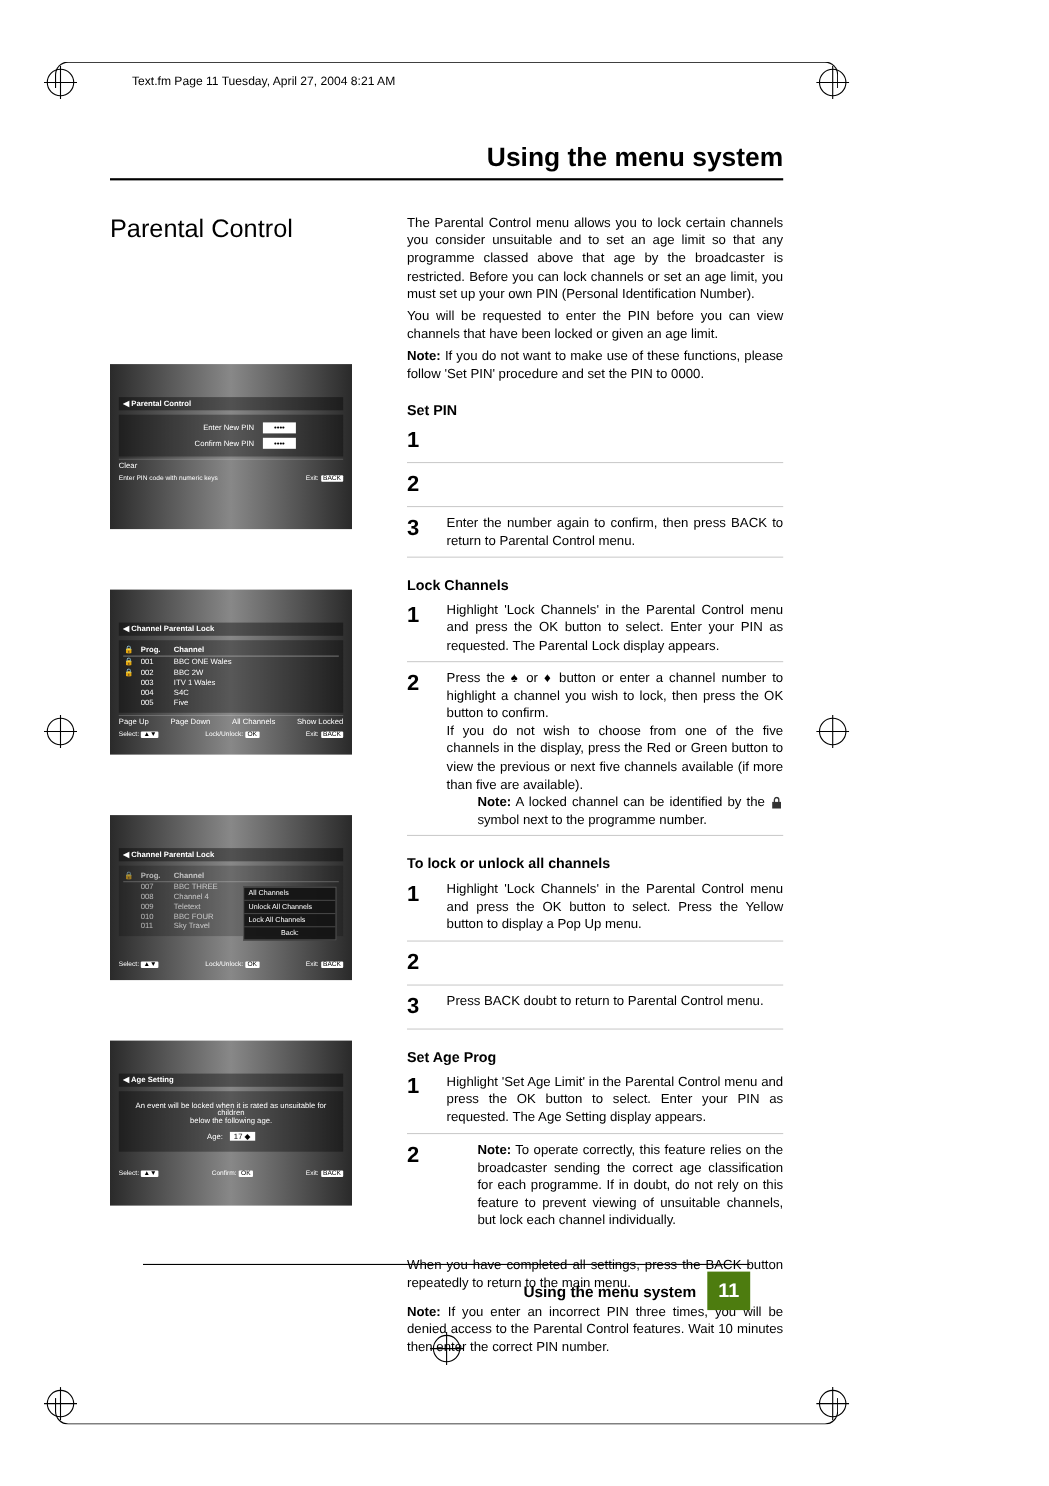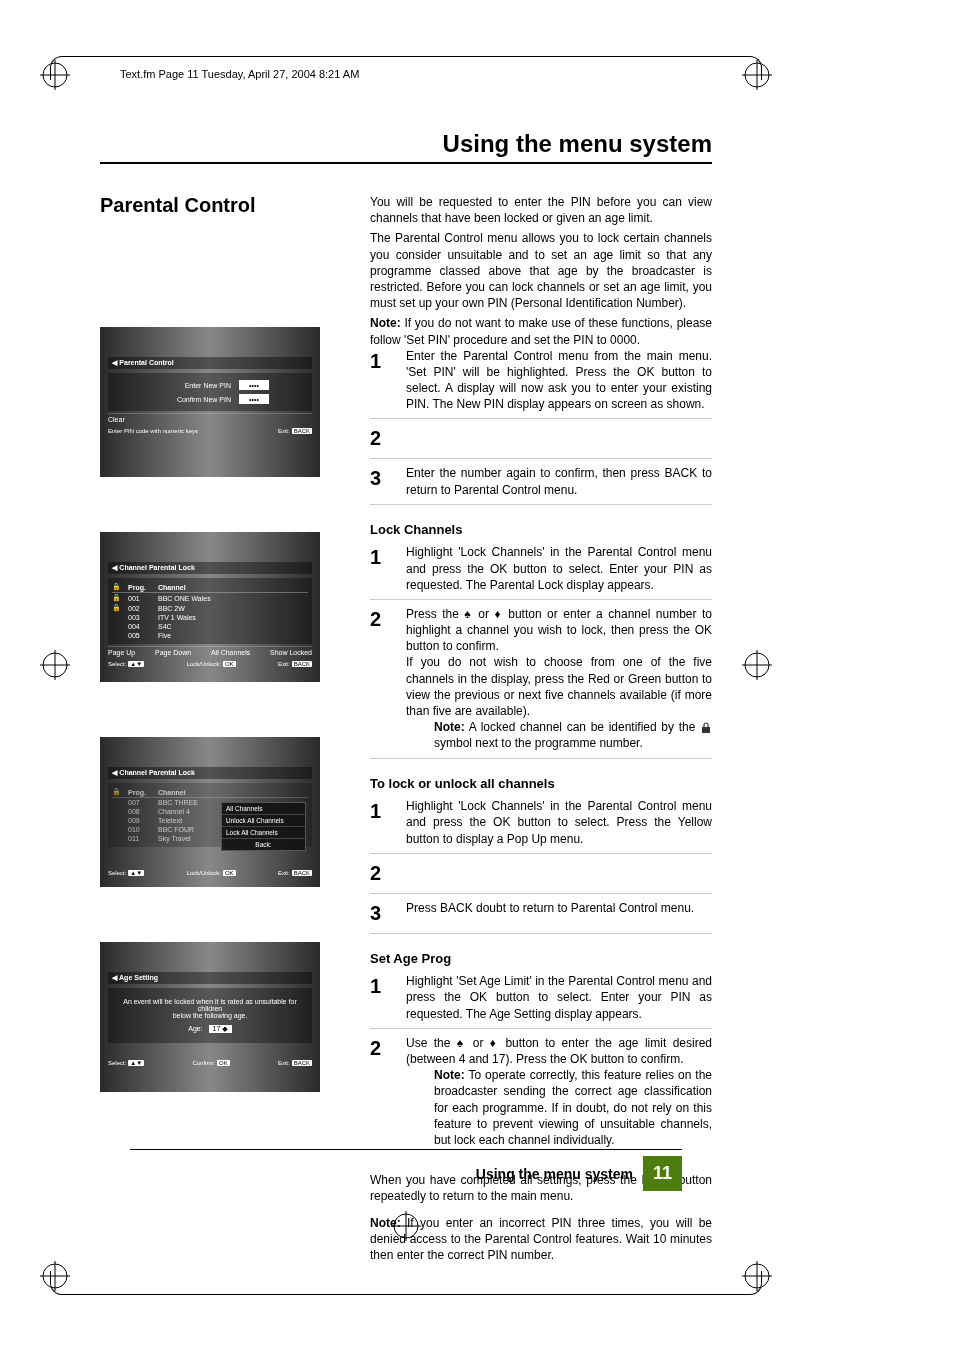--- a/index.html
+++ b/index.html
@@ -77,8 +77,8 @@
     line-height: 1.35;
   }
   .section-heading {
-    font-size: 20px;
-    font-weight: bold;
+    font-size: 23px;
+    font-weight: normal;
     margin-bottom: 110px;
   }
 

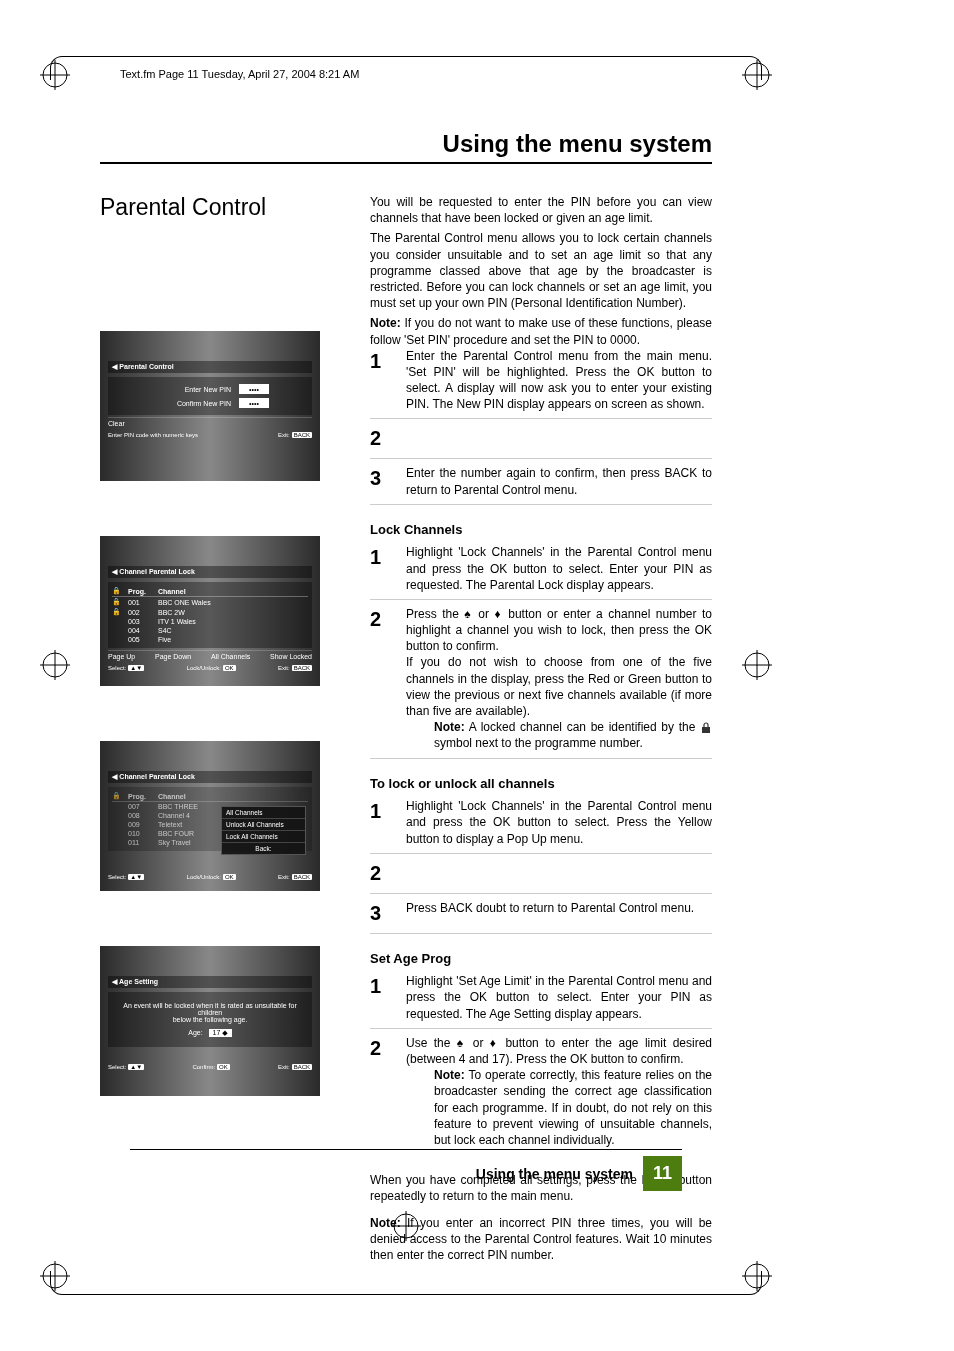--- a/index.html
+++ b/index.html
@@ -340,8 +340,8 @@
       </div>
 
       <div class="right-col">
+        <p class="para-intro">The Parental Control menu allows you to lock certain channels you consider unsuitable and to set an age limit so that any programme classed above that age by the broadcaster is restricted. Before you can lock channels or set an age limit, you must set up your own PIN (Personal Identification Number).</p>
         <p class="para-intro">You will be requested to enter the PIN before you can view channels that have been locked or given an age limit.</p>
-        <p class="para-intro">The Parental Control menu allows you to lock certain channels you consider unsuitable and to set an age limit so that any programme classed above that age by the broadcaster is restricted. Before you can lock channels or set an age limit, you must set up your own PIN (Personal Identification Number).</p>
         <p><b>Note:</b><span class="note-indent-first"> If you do not want to make use of these functions, please follow 'Set PIN' procedure and set the PIN to 0000.</span></p>
 
         <div class="step">

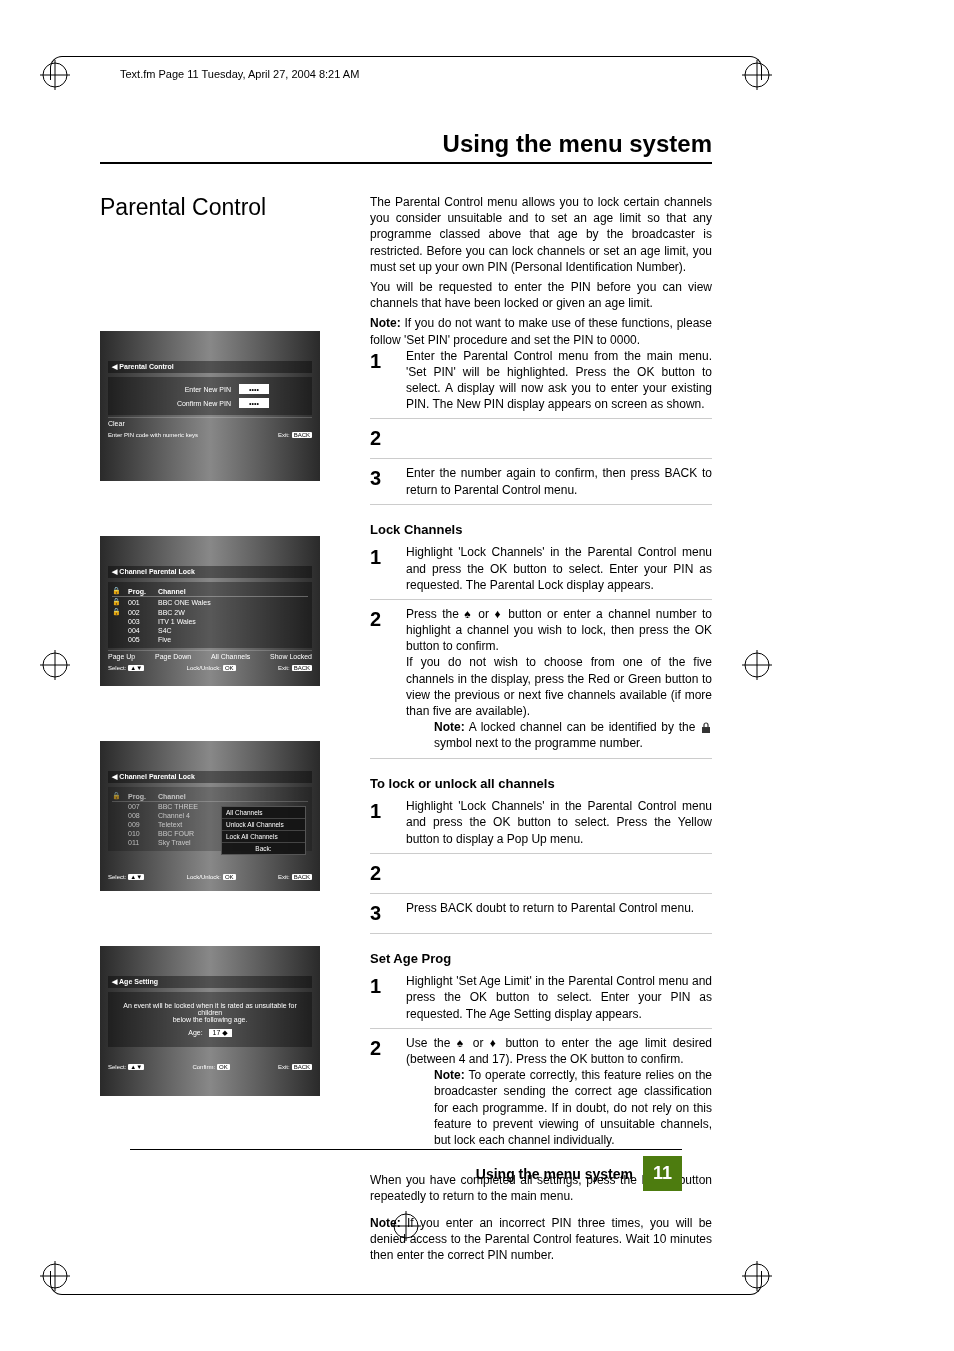--- a/index.html
+++ b/index.html
@@ -344,6 +344,7 @@
         <p class="para-intro">You will be requested to enter the PIN before you can view channels that have been locked or given an age limit.</p>
         <p><b>Note:</b><span class="note-indent-first"> If you do not want to make use of these functions, please follow 'Set PIN' procedure and set the PIN to 0000.</span></p>
 
+        <div class="sub-head">Set PIN</div>
         <div class="step">
             <span class="num">1</span>
             <span class="txt">Enter the Parental Control menu from the main menu. 'Set PIN' will be highlighted. Press the OK button to select. A display will now ask you to enter your existing PIN. The New PIN display appears on screen as shown.</span>

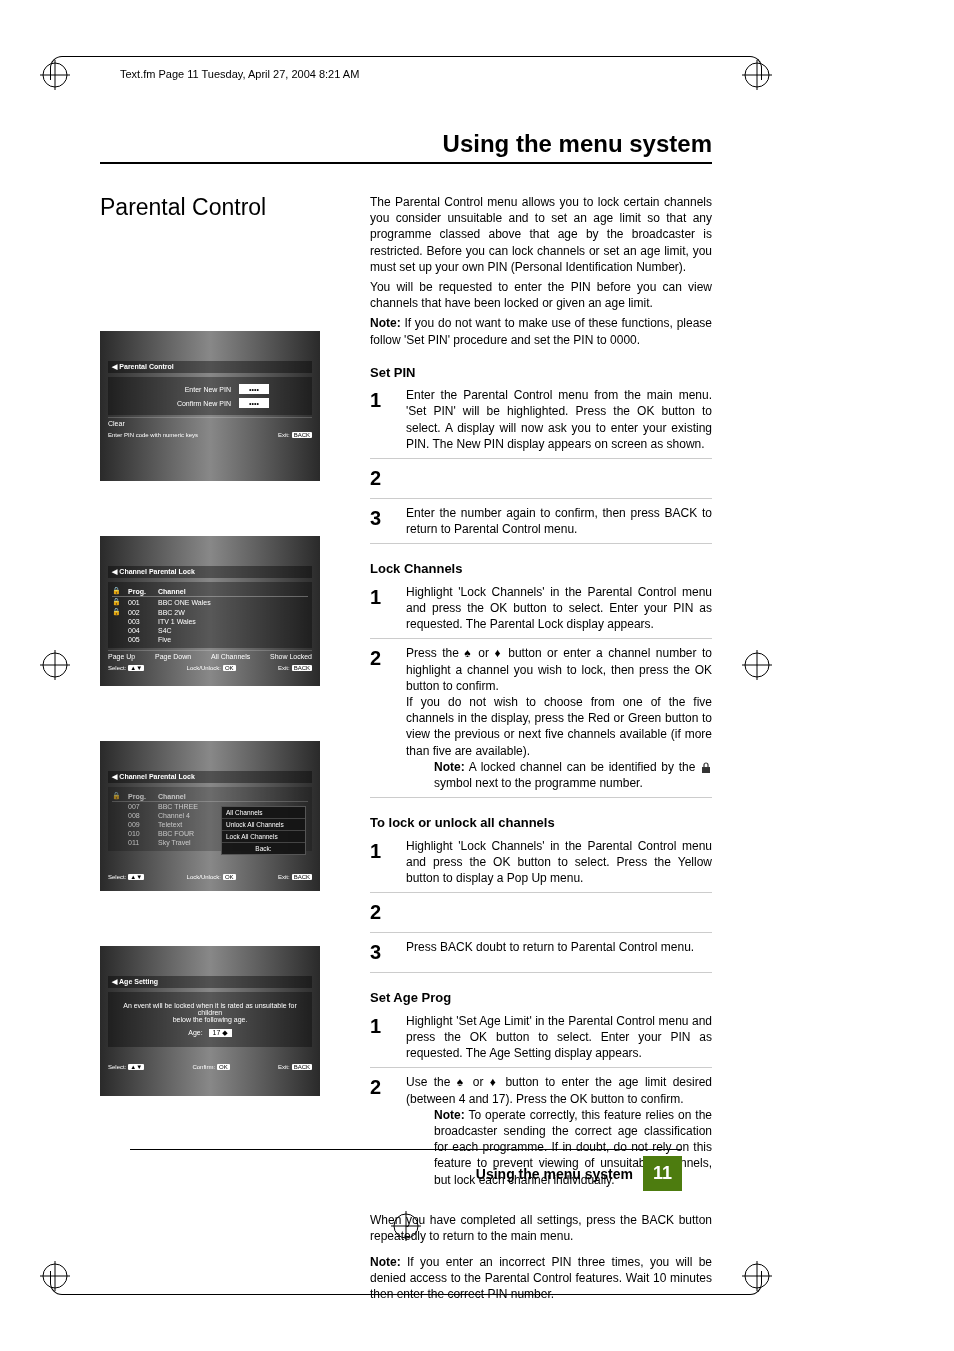--- a/index.html
+++ b/index.html
@@ -347,7 +347,6 @@
         <div class="sub-head">Set PIN</div>
         <div class="step">
             <span class="num">1</span>
-            <span class="txt">Enter the Parental Control menu from the main menu. 'Set PIN' will be highlighted. Press the OK button to select. A display will now ask you to enter your existing PIN. The New PIN display appears on screen as shown.</span>
           </div>
         <div class="step">
             <span class="num">2</span>

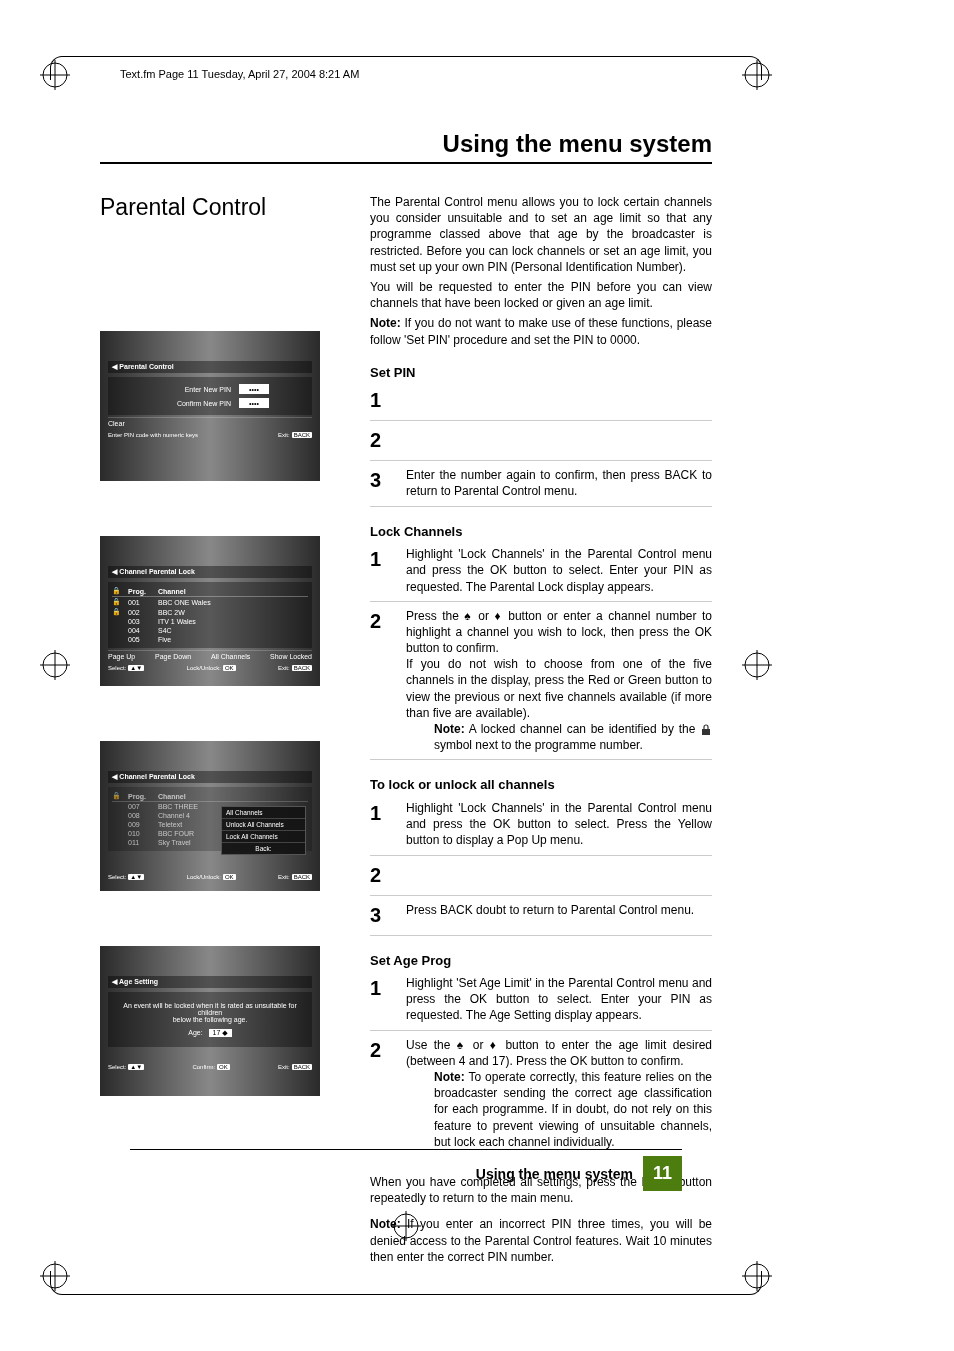--- a/index.html
+++ b/index.html
@@ -397,7 +397,6 @@
         <div class="step">
             <span class="num">2</span>
           <span class="txt">
-            <span>Use the ♠ or ♦ button to enter the age limit desired (between 4 and 17). Press the OK button to confirm.</span>
             <span class="note"><b>Note:</b><span> To operate correctly, this feature relies on the broadcaster sending the correct age classification for each programme. If in doubt, do not rely on this feature to prevent viewing of unsuitable channels, but lock each channel individually.</span></span>
           </span>
         </div>

